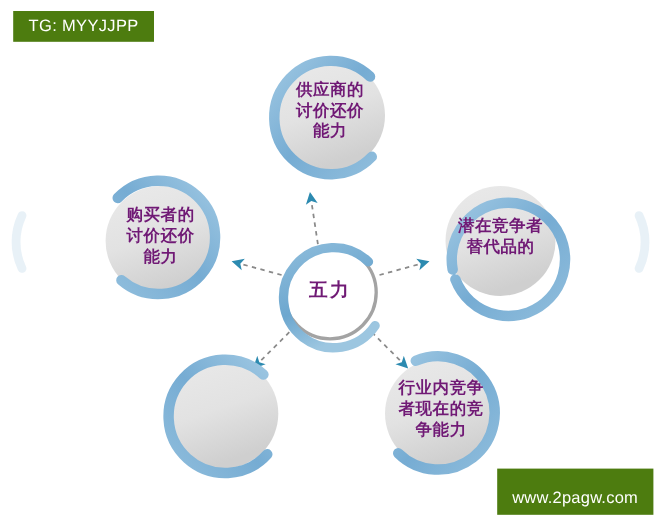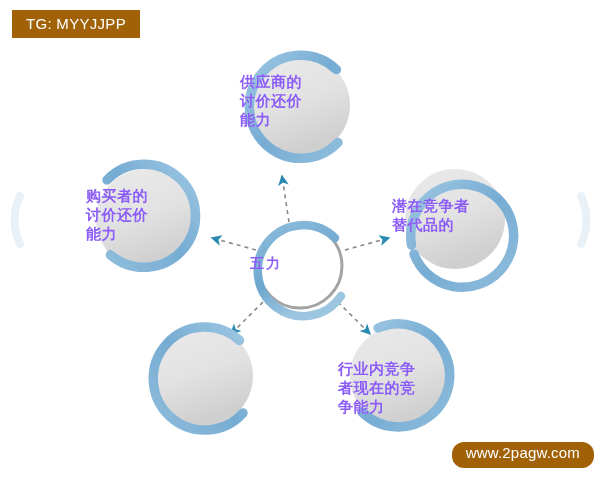--- a/index.html
+++ b/index.html
@@ -44,7 +44,7 @@
   }
   .corner-tag {
     position: absolute;
-    background: #a16207;
+    background: #4d7c0f;
     color: #ffffff;
     display: flex;
     align-items: center;

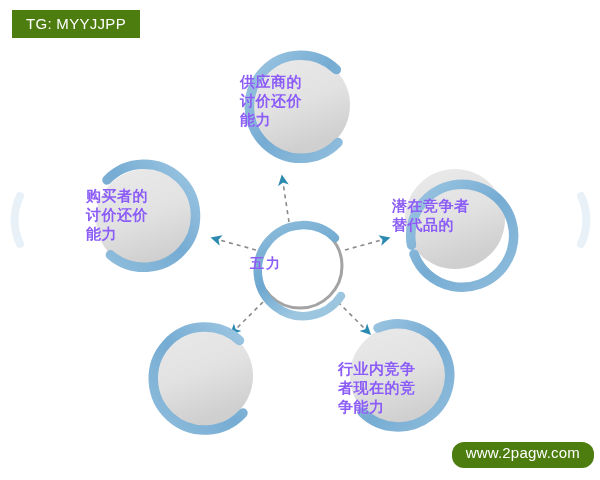--- a/index.html
+++ b/index.html
@@ -26,8 +26,8 @@
   }
   .node-label {
     position: absolute;
-    text-align: left;
-    color: #8b5cf6;
+    text-align: center;
+    color: #701a75;
     font-weight: 700;
     line-height: 1.28;
     letter-spacing: 0.5px;

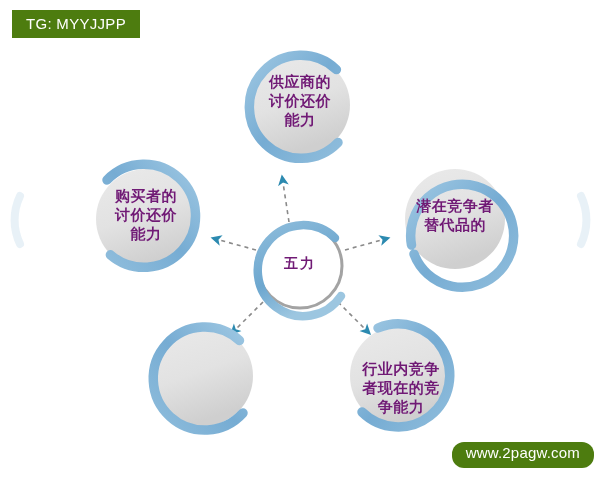--- a/index.html
+++ b/index.html
@@ -39,8 +39,9 @@
     font-size: 15px;
   }
   .center-label {
-    font-size: 14px;
+    font-size: 17px;
     letter-spacing: 2px;
+    font-family: Liberation Mono, monospace;
   }
   .corner-tag {
     position: absolute;

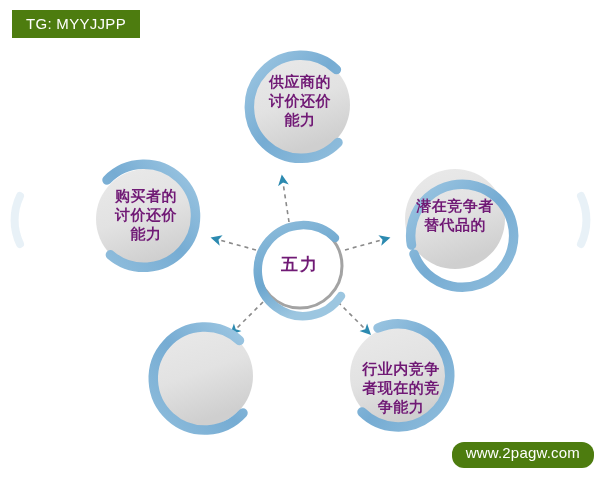--- a/index.html
+++ b/index.html
@@ -156,7 +156,7 @@
 替代品的</div>
 
 
-  <div class="node-label outer-label" style="left:338px; top:343px; width:126px;margin-top:16px;">行业内竞争
+  <div class="node-label outer-label" style="left:338px; top:343px; width:126px;">行业内竞争
 者现在的竞
 争能力</div>
 

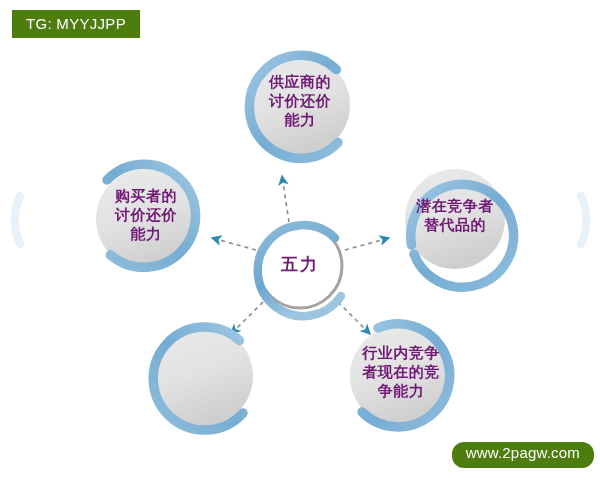--- a/index.html
+++ b/index.html
@@ -61,10 +61,9 @@
   #watermark-badge {
     right: 6px;
     bottom: 12px;
-    padding: 2px 14px 7px 14px;
+    padding: 18px 14px 7px 14px;
     font-size: 15px;
     letter-spacing: 0.2px;
-    border-radius: 12px;
   }
 </style>
 </head>

